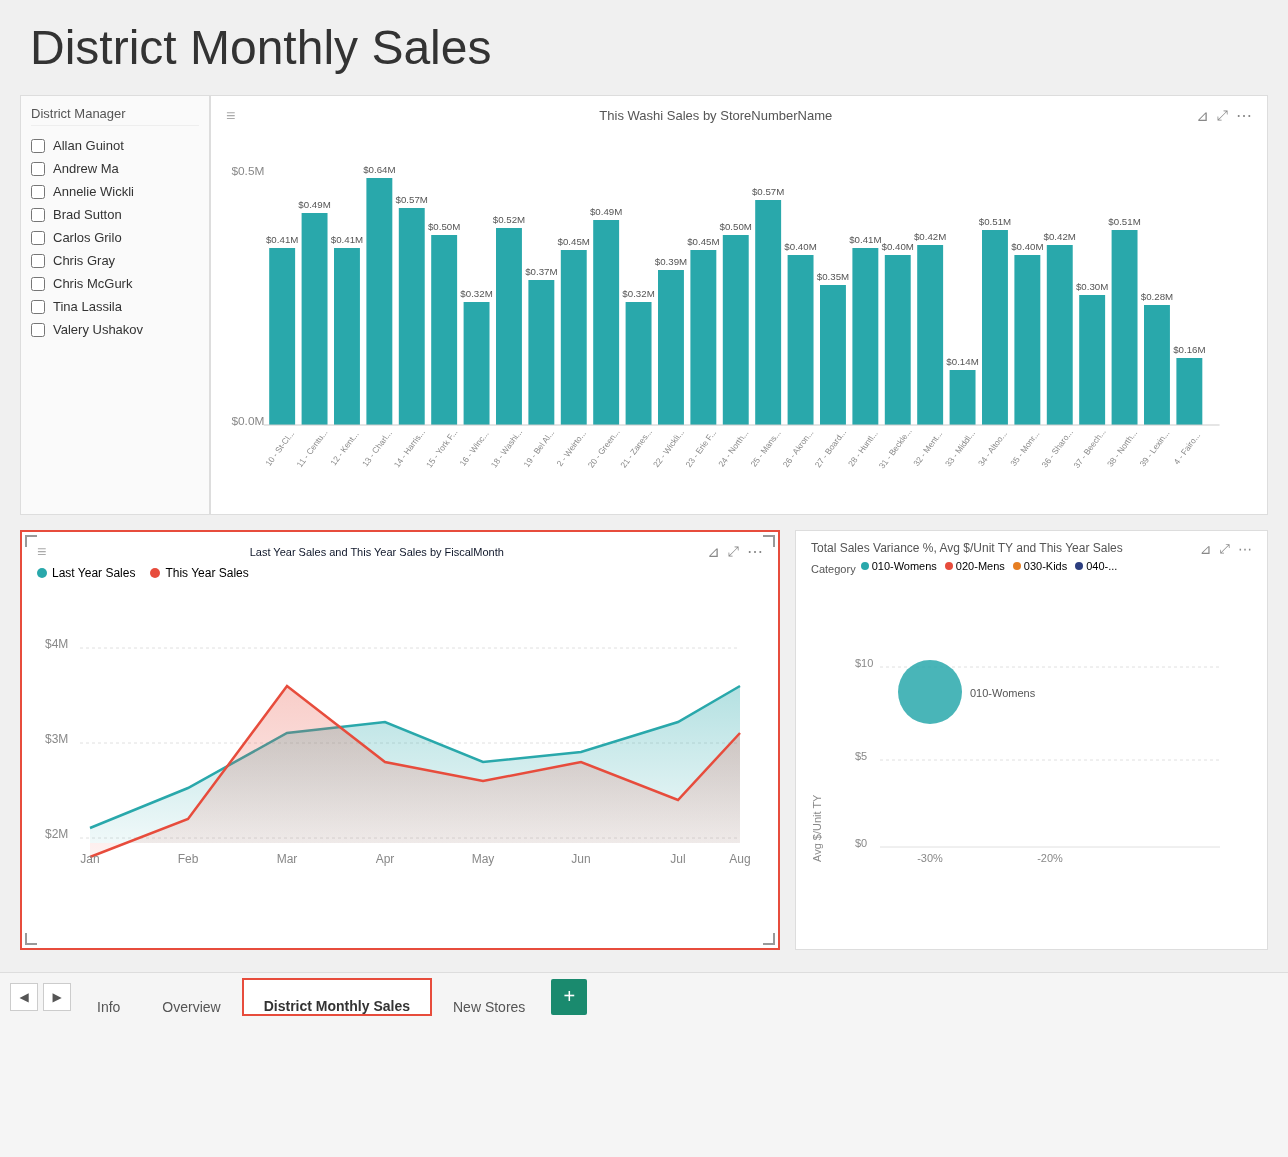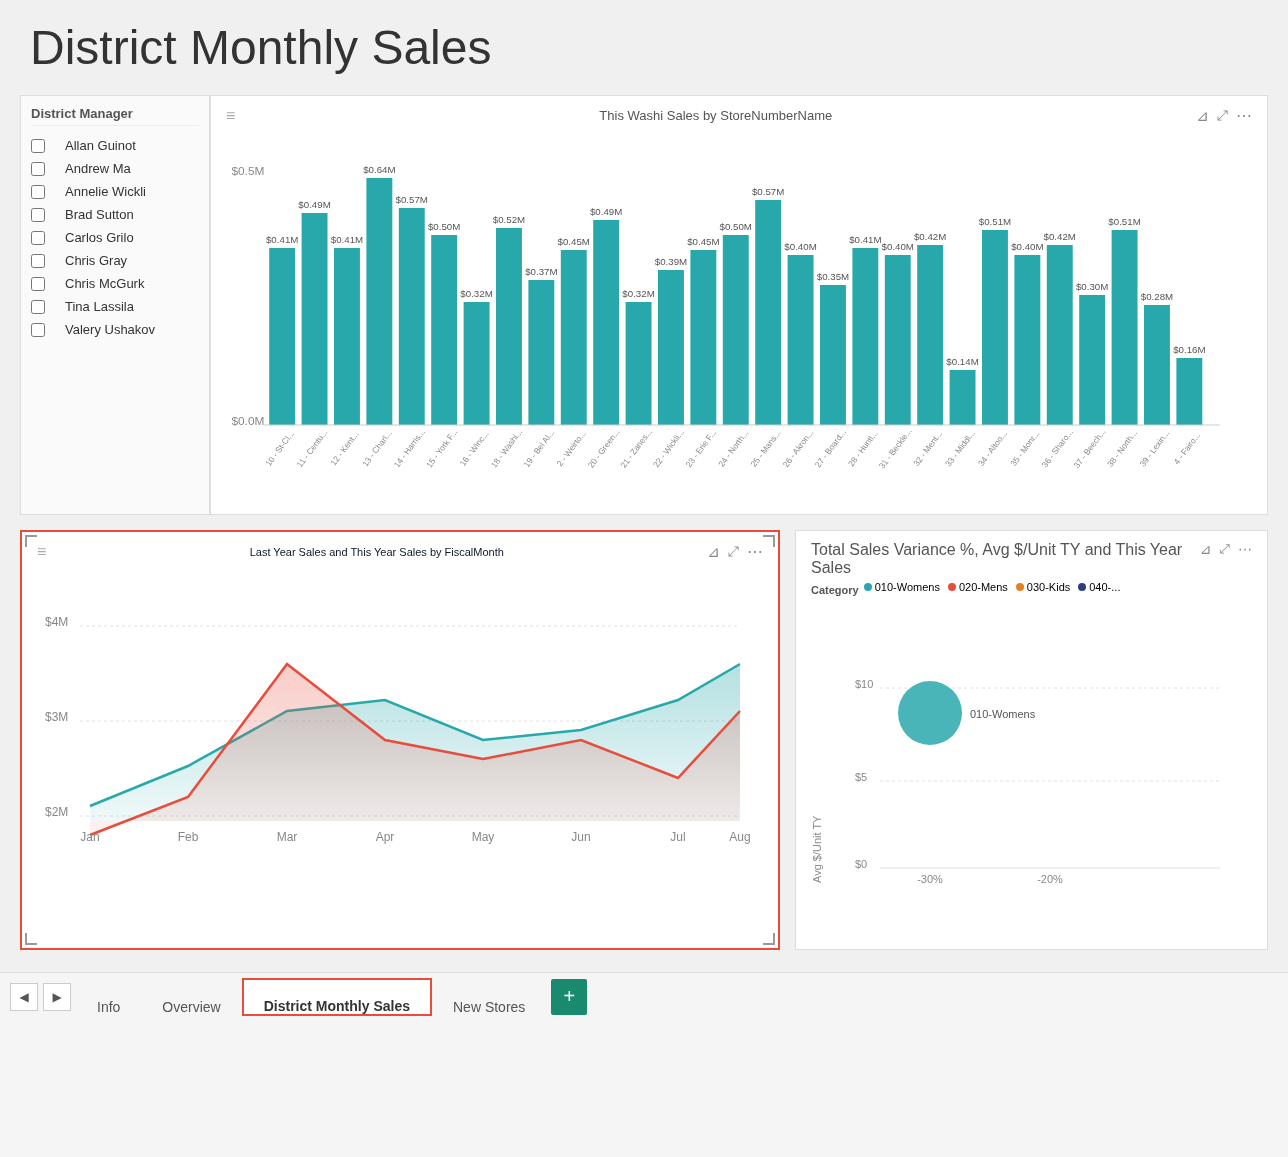--- a/index.html
+++ b/index.html
@@ -51,7 +51,7 @@
       font-size: 13px;
       color: #555;
       margin-bottom: 8px;
-      font-weight: 700;
+      font-weight: 400;
       border-bottom: 1px solid #eee;
       padding-bottom: 4px;
     }

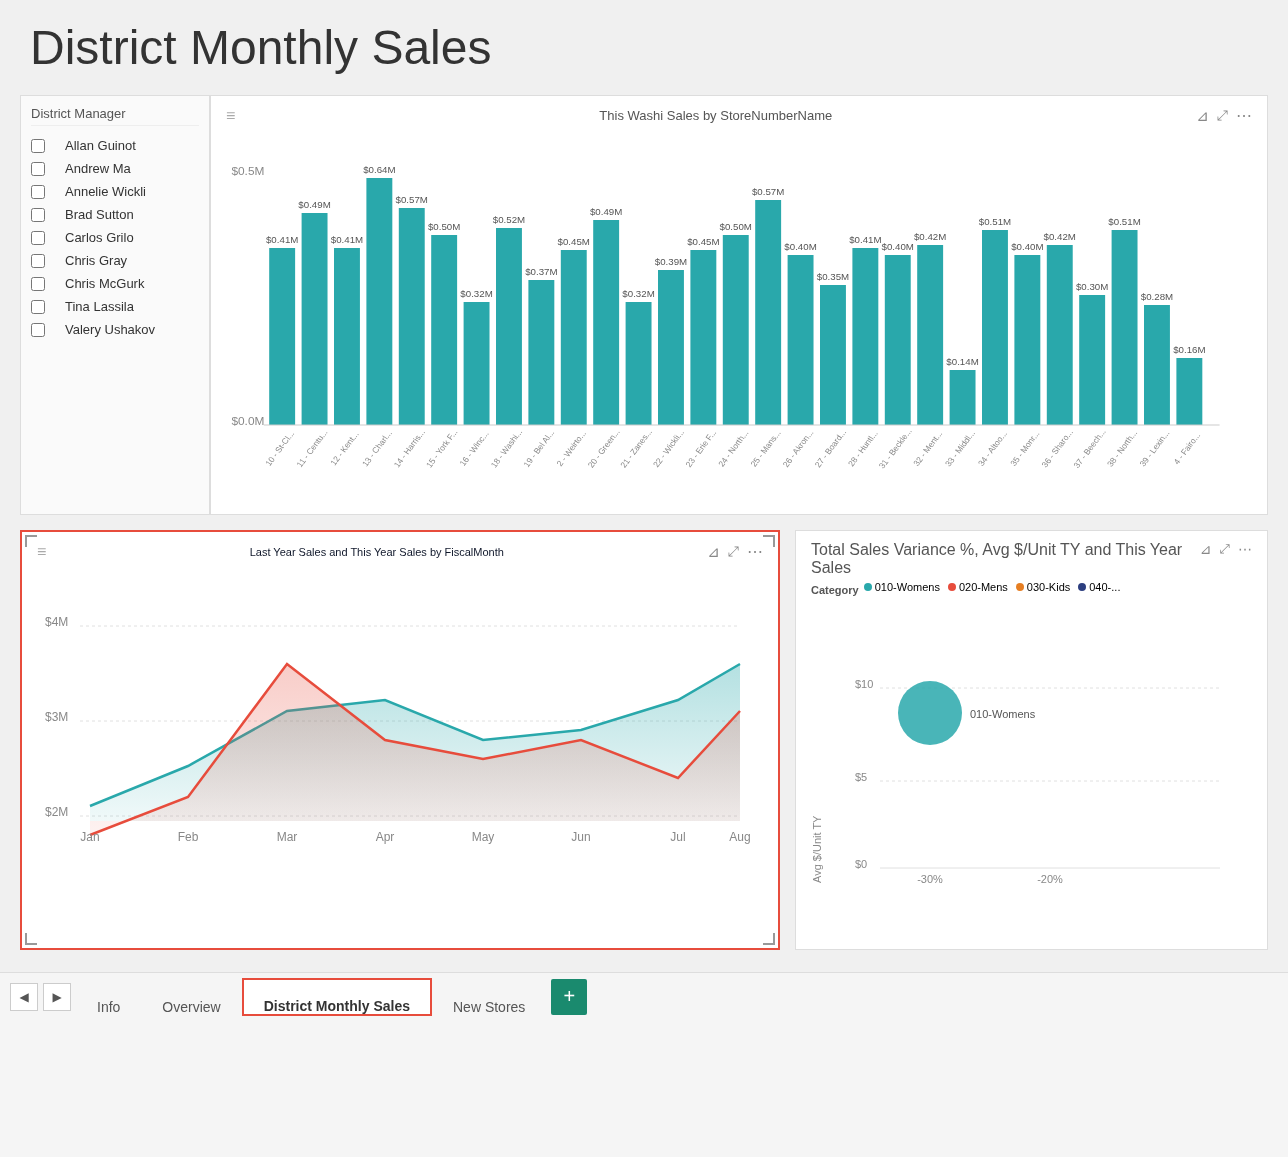--- a/index.html
+++ b/index.html
@@ -58,7 +58,7 @@
     .filter-item {
       display: flex;
       align-items: flex-end;
-      gap: 20px;
+      gap: 8px;
       padding: 4px 0;
       font-size: 13px;
       color: #333;

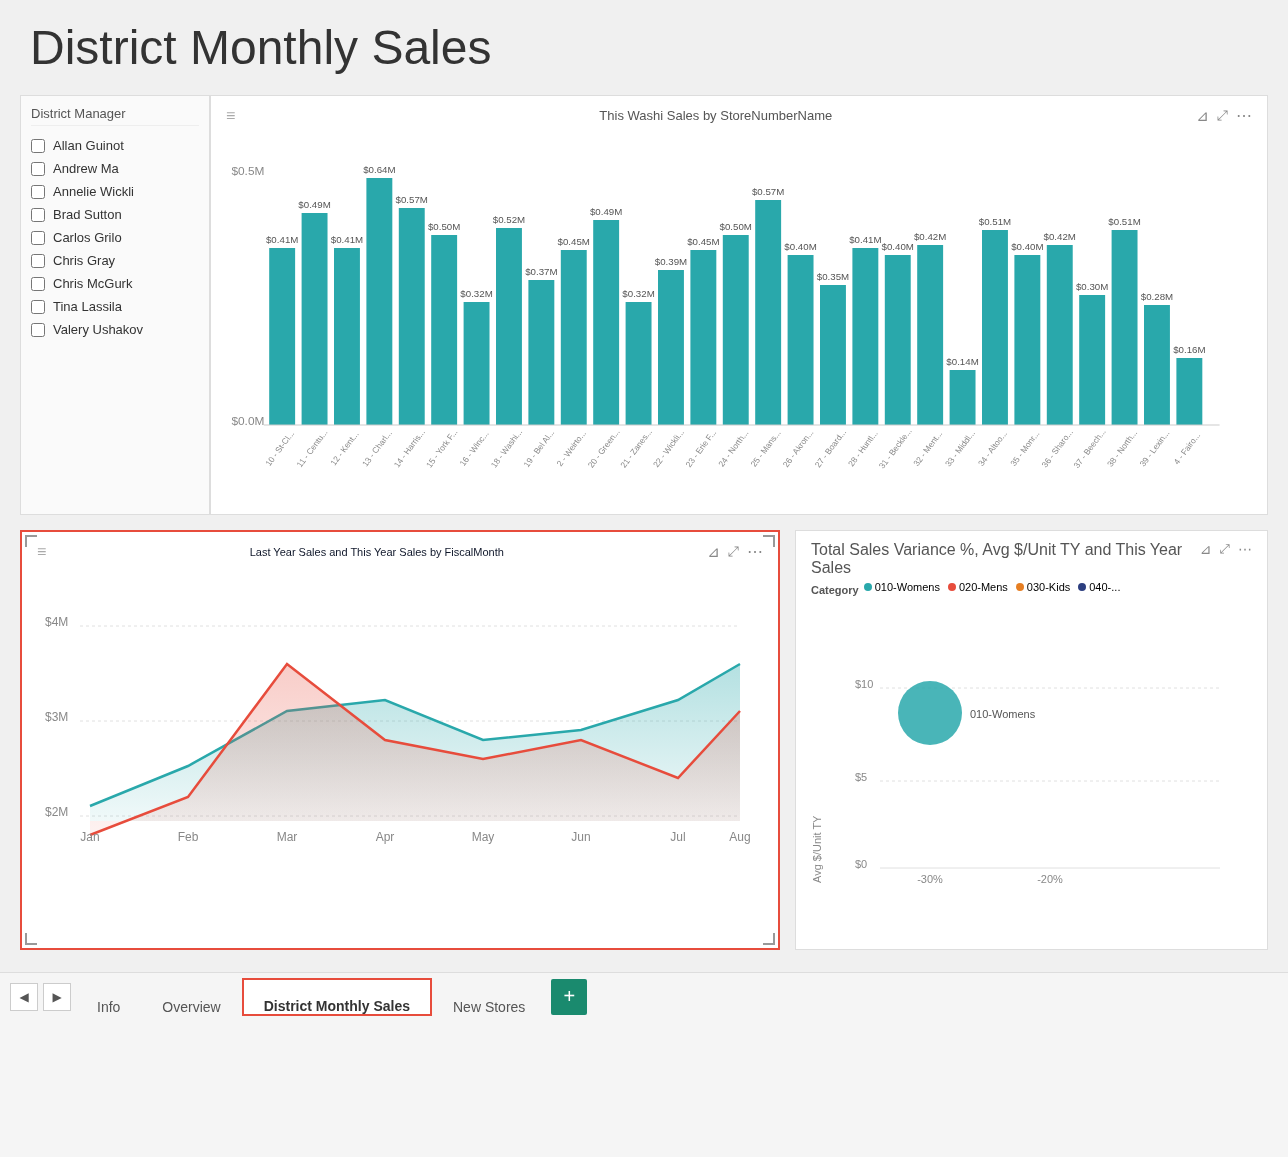--- a/index.html
+++ b/index.html
@@ -169,7 +169,7 @@
       overflow: hidden;
     }
     .scatter-chart-title {
-      font-size: 16px;
+      font-size: 12px;
       color: #555;
       margin-bottom: 1px;
     }

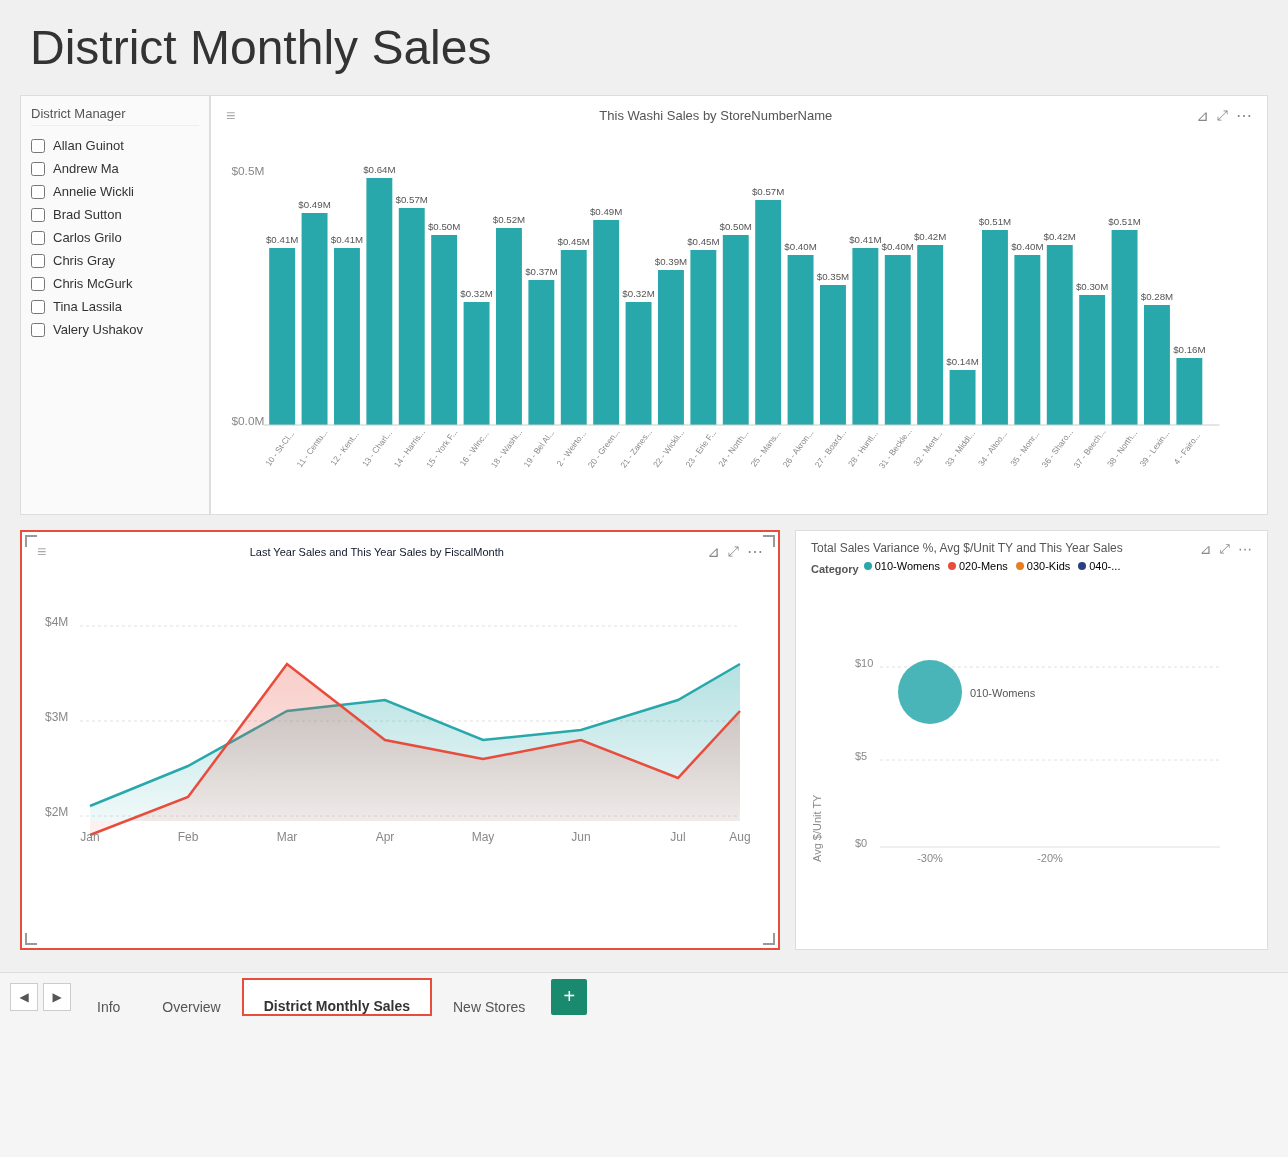--- a/index.html
+++ b/index.html
@@ -465,6 +465,16 @@
           </div>
         </div>
 
+        <div class="legend">
+          <div class="legend-item">
+            <div class="legend-dot" style="background:#29a8ab;"></div>
+            <span>Last Year Sales</span>
+          </div>
+          <div class="legend-item">
+            <div class="legend-dot" style="background:#e74c3c;"></div>
+            <span>This Year Sales</span>
+          </div>
+        </div>
 
         <svg width="100%" height="310" viewBox="0 0 720 310">
 

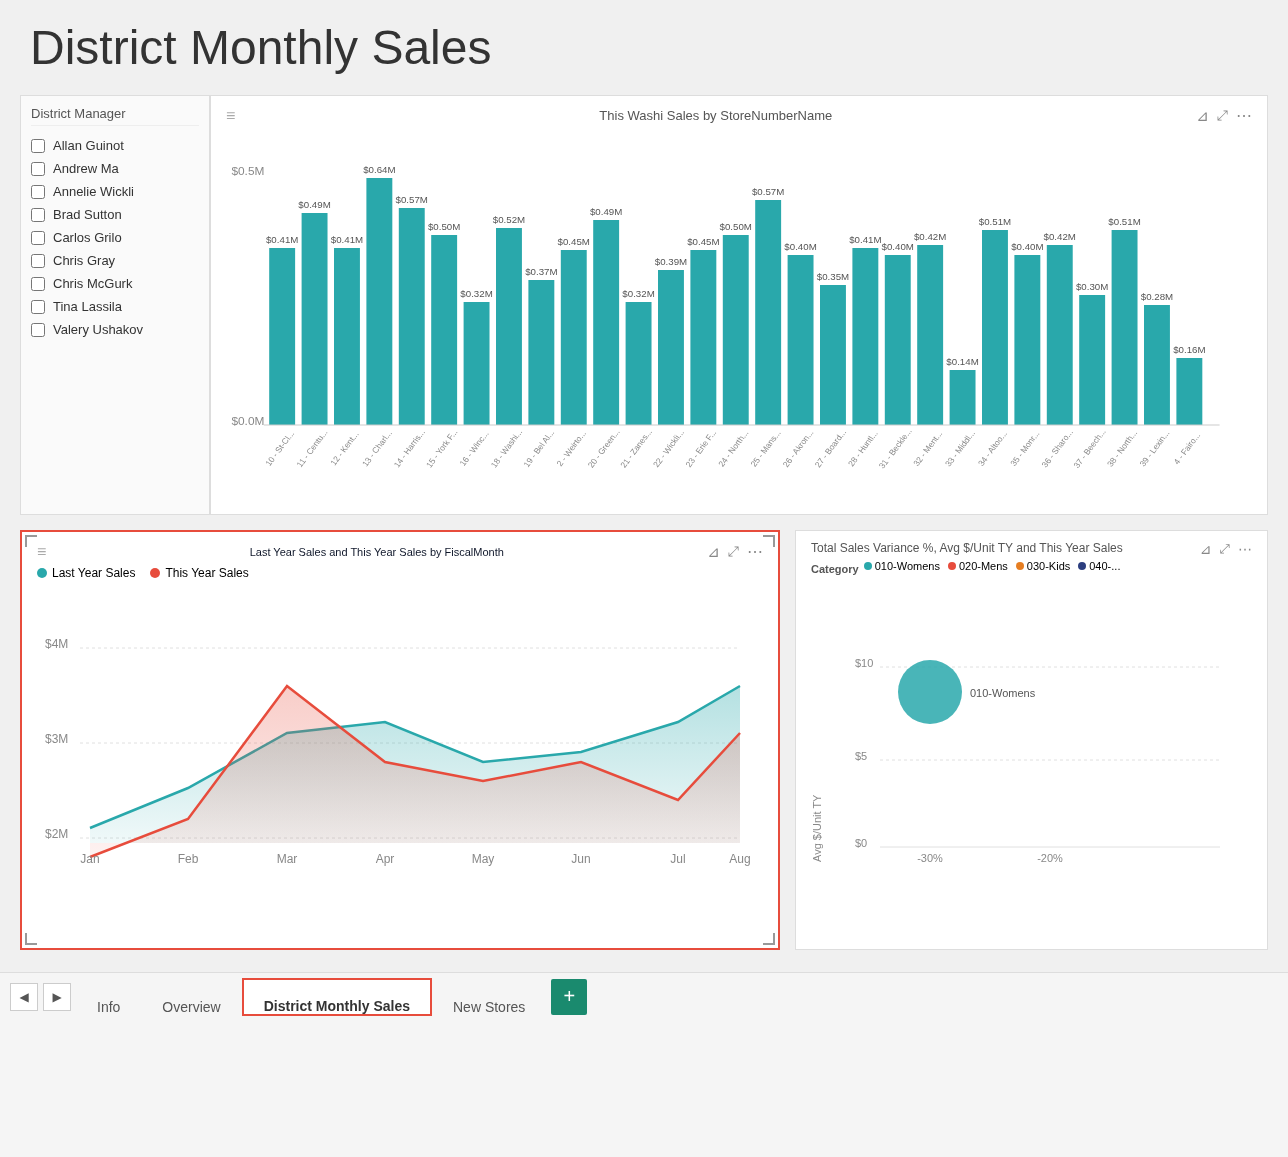--- a/index.html
+++ b/index.html
@@ -524,7 +524,7 @@
           </div>
         </div>
         <div style="display:flex;align-items:center;gap:5px;margin-bottom:5px;margin-top:3px;">
-          <span style="font-size:11px;color:#555;font-weight:700;">Category</span>
+          <span style="font-size:11px;color:#555;font-weight:400;">Category</span>
           <div class="scatter-legend">
             <div class="scatter-legend-item">
               <div class="scatter-legend-dot" style="background:#29a8ab;"></div>

